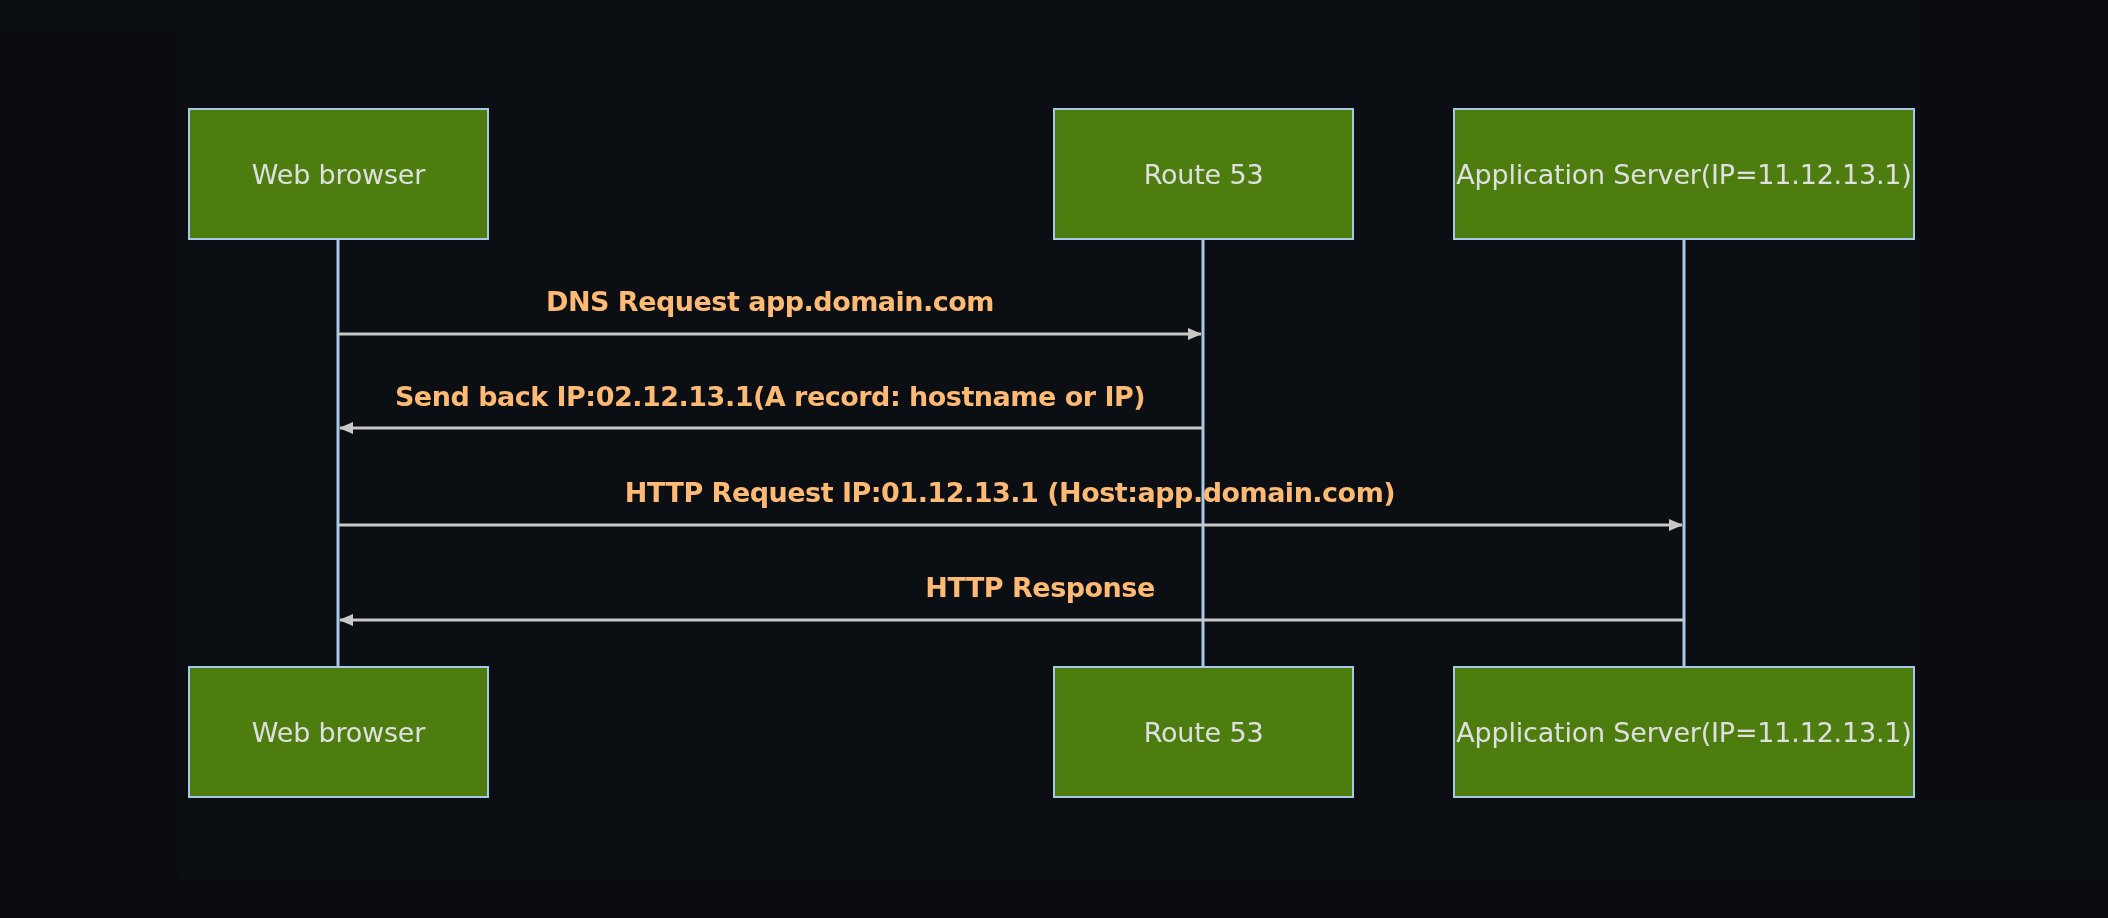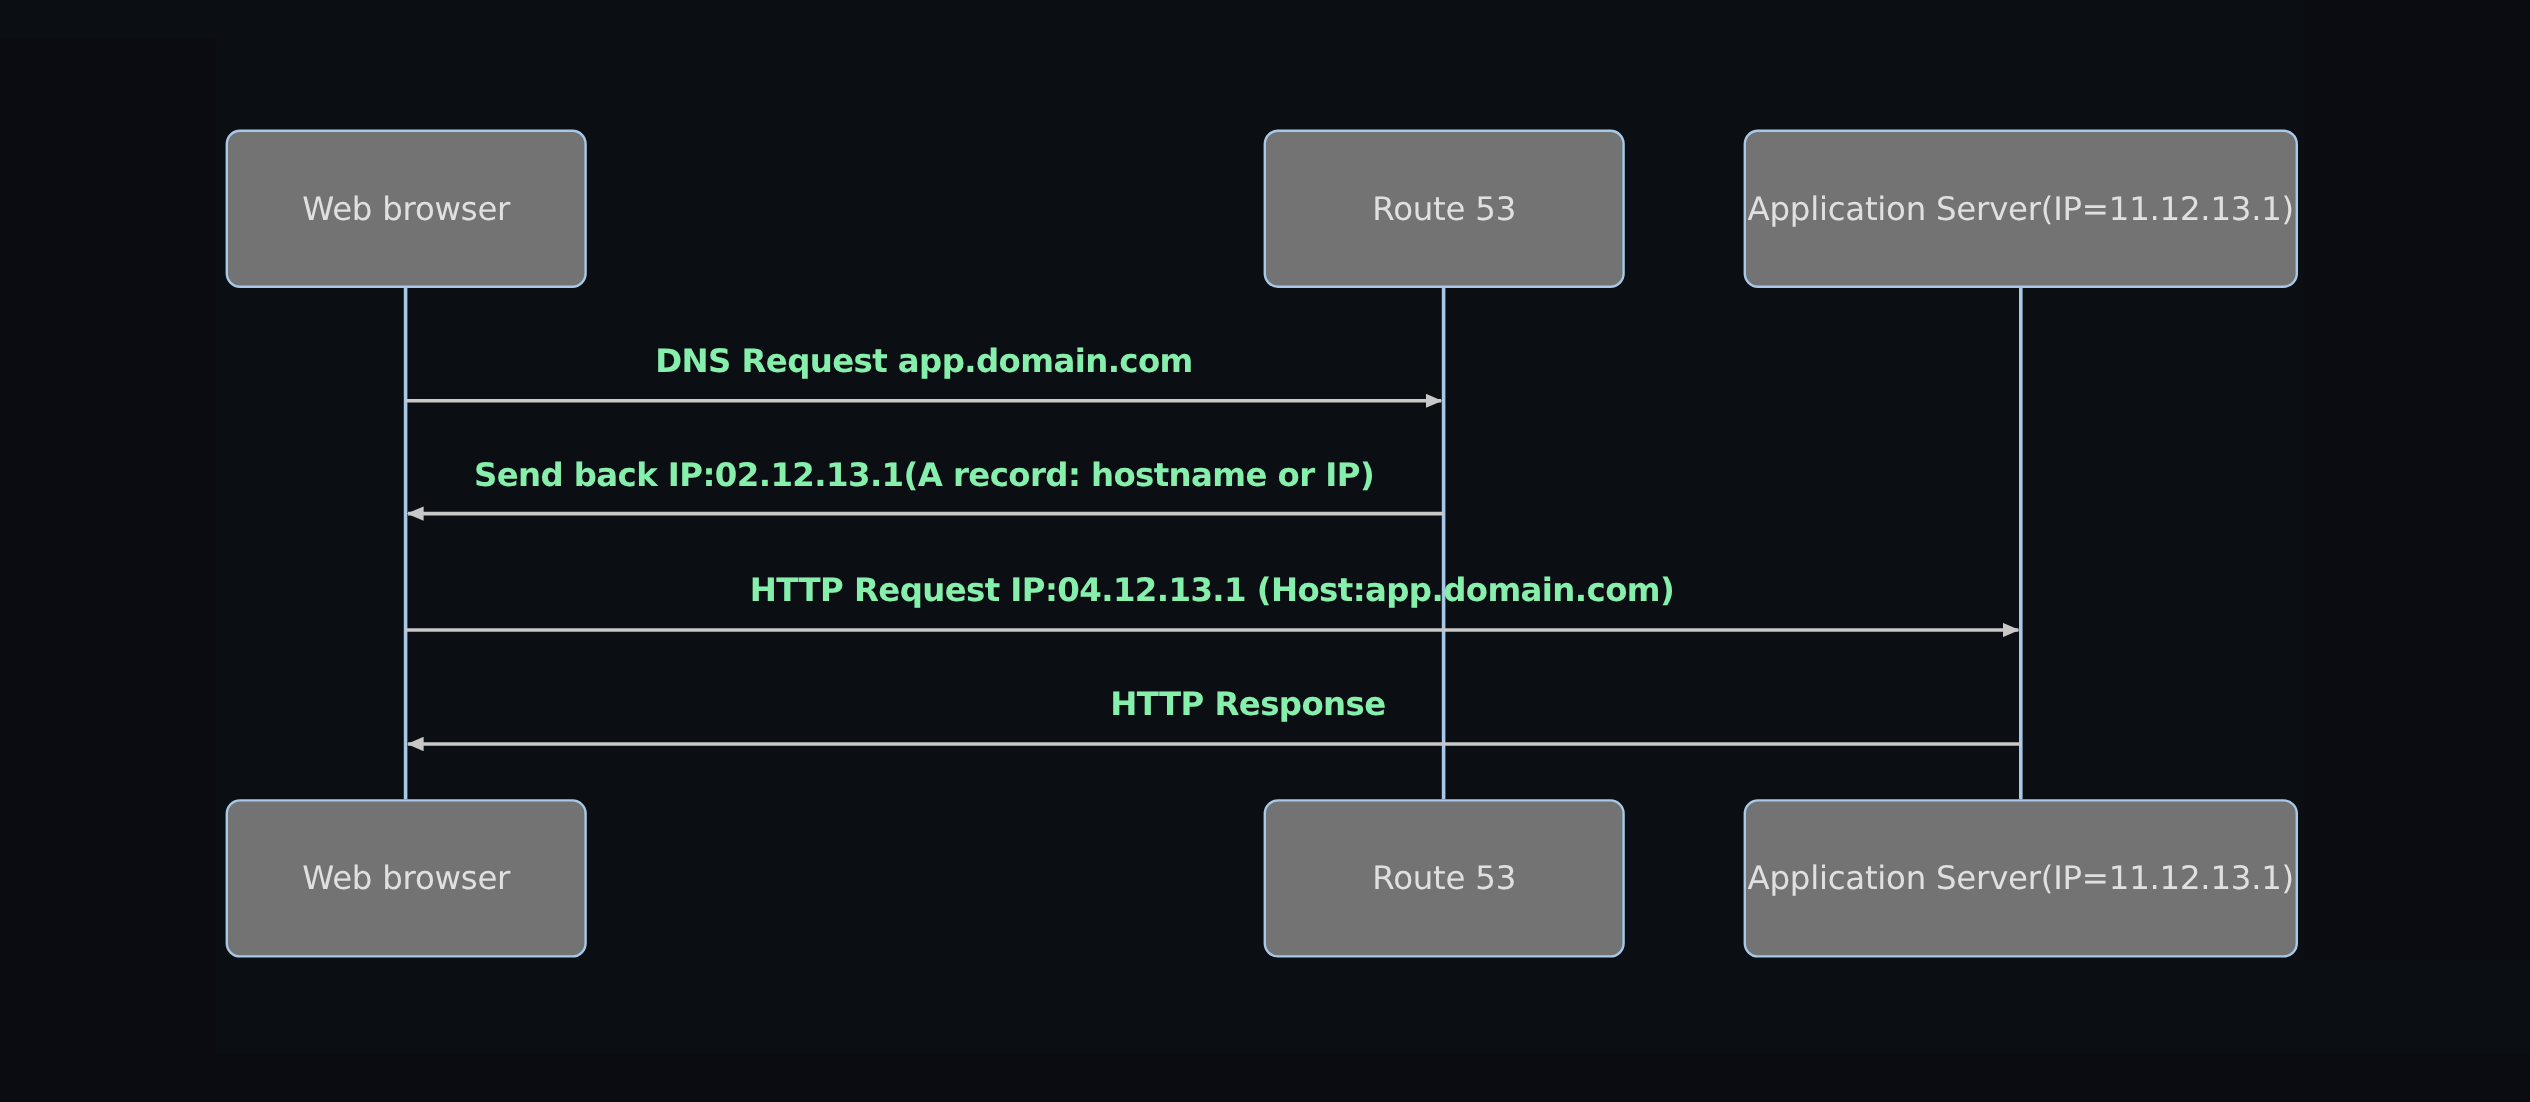--- a/index.html
+++ b/index.html
@@ -35,9 +35,9 @@
   .pbox {
     position: absolute;
     box-sizing: border-box;
-    background: #737373;
+    background: #4d7c0f;
     border: 2px solid #a8c8e8;
-    border-radius: 12px;
+    border-radius: 0;
     display: flex;
     align-items: center;
     justify-content: center;

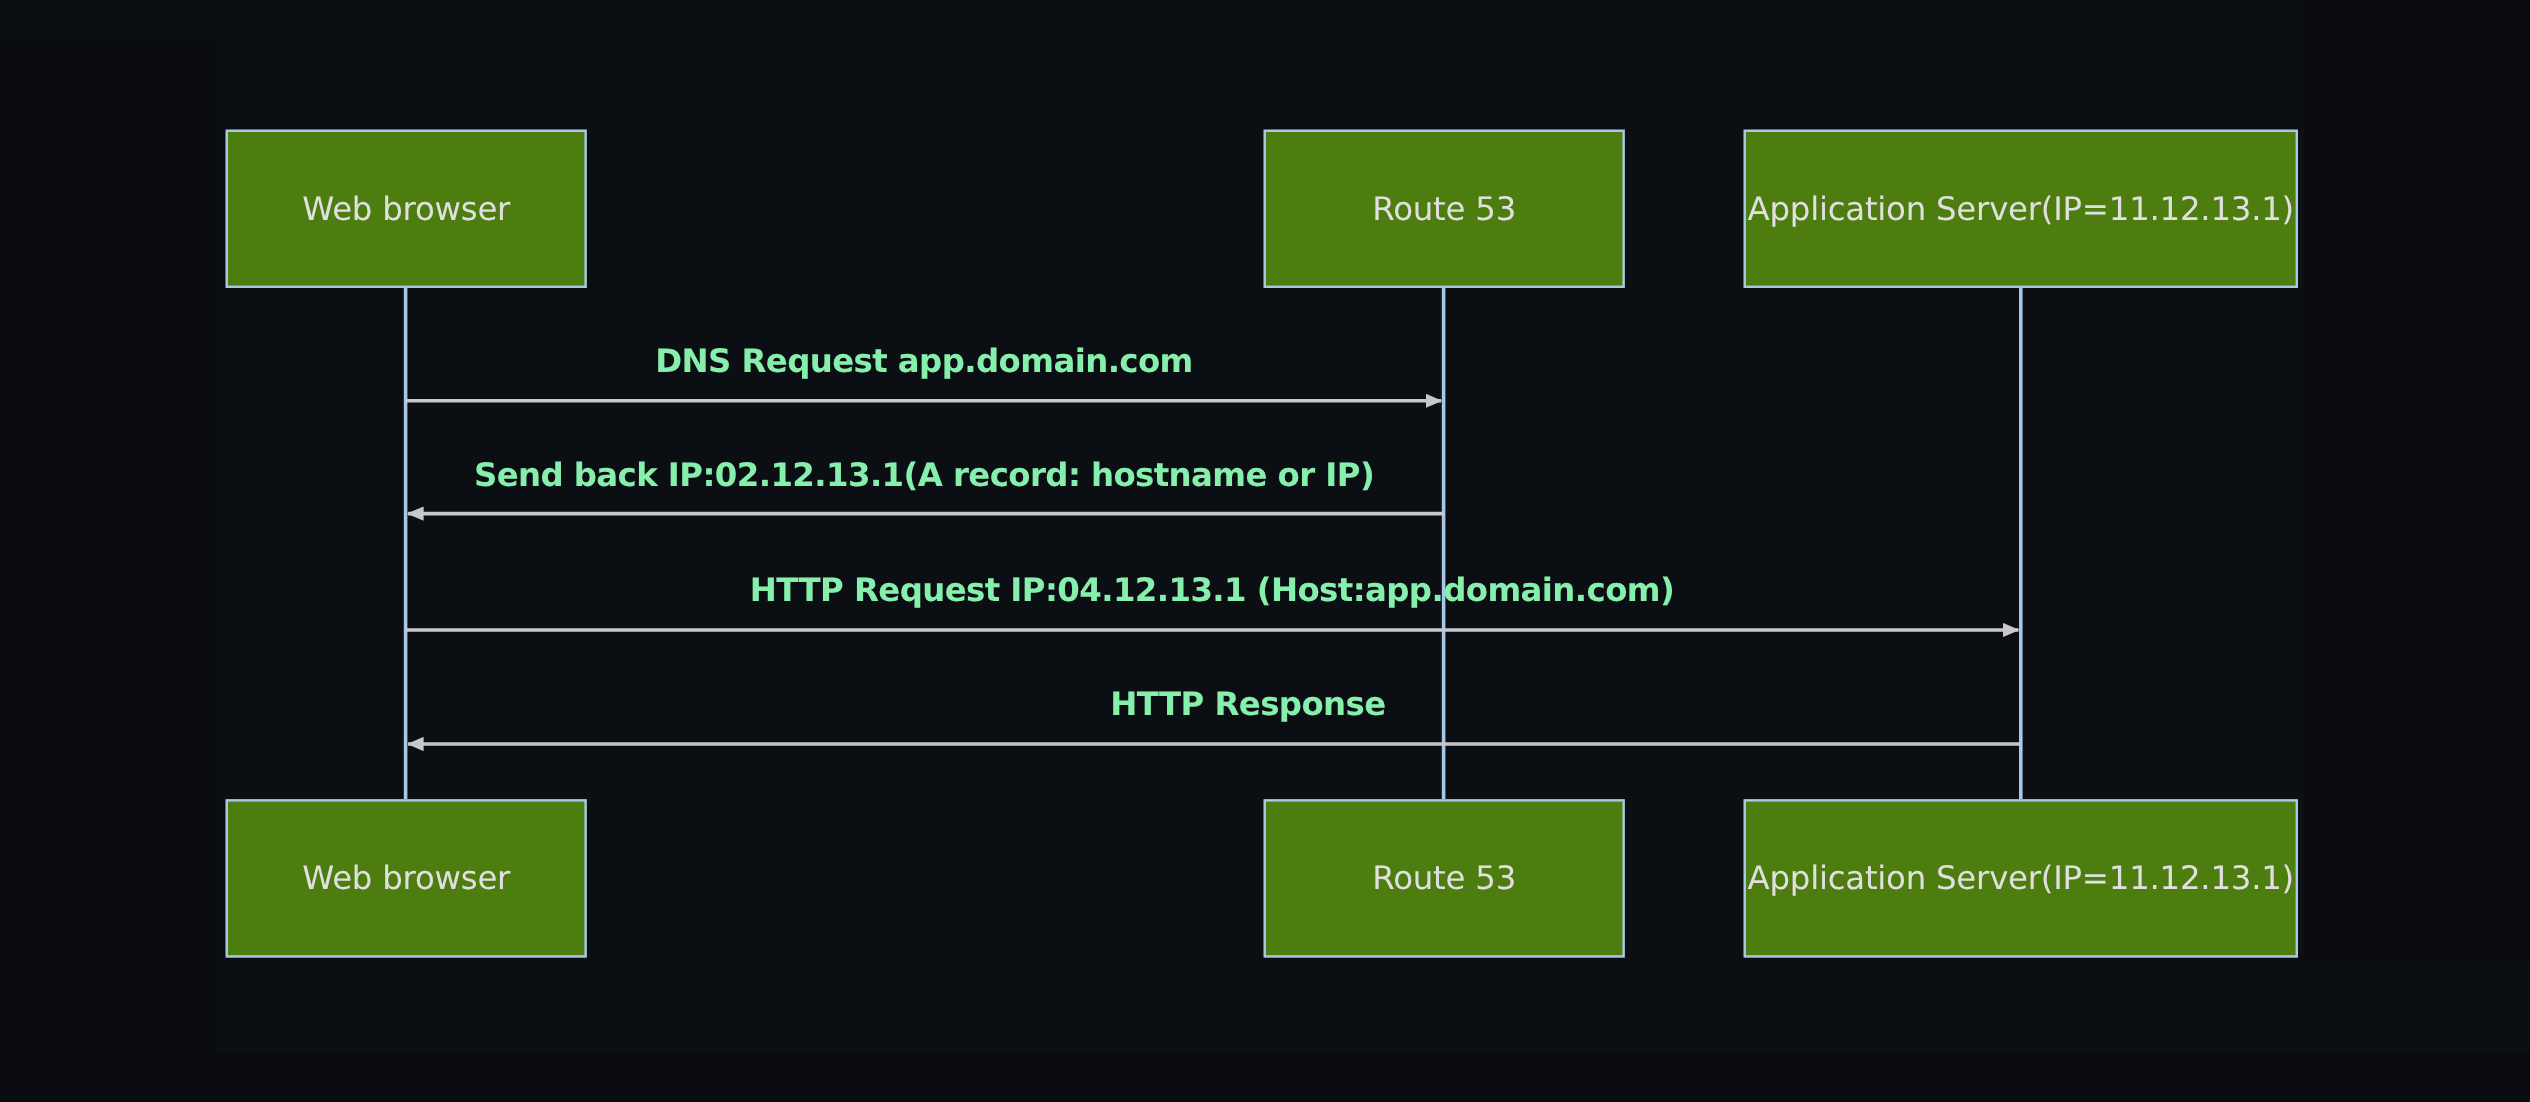--- a/index.html
+++ b/index.html
@@ -52,7 +52,7 @@
 
   .msg-label {
     position: absolute;
-    color: #86efac;
+    color: #fdba74;
     font-size: 27px;
     font-weight: bold;
     font-family: "DejaVu Sans", sans-serif;

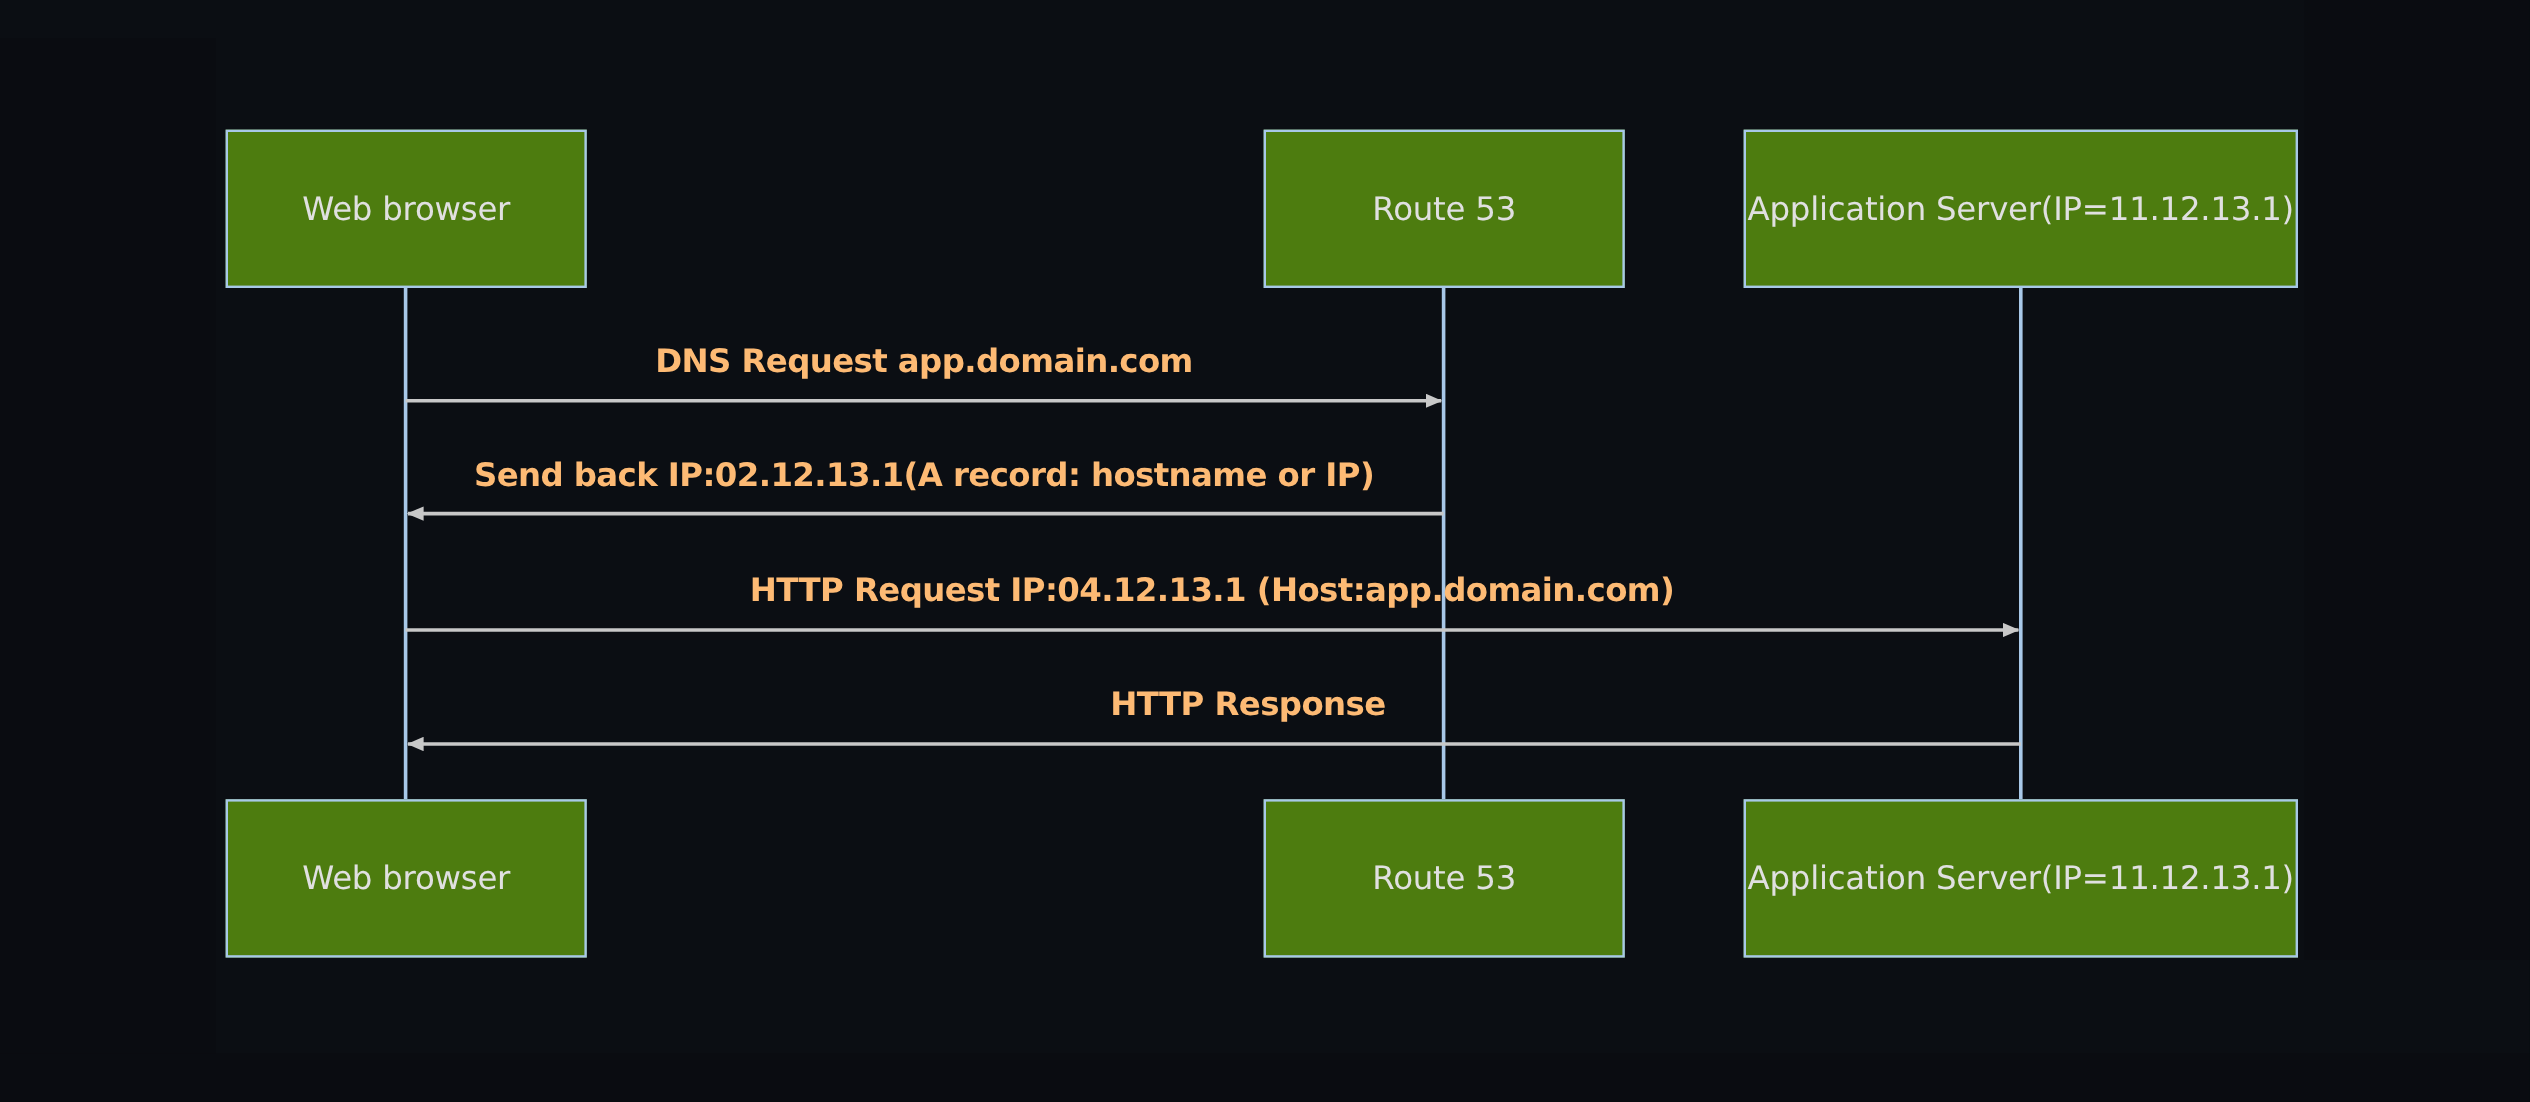--- a/index.html
+++ b/index.html
@@ -118,7 +118,7 @@
   <div id="labels">
       <div class="msg-label" style="left: 770px; top: 286px;">DNS Request app.domain.com</div>
       <div class="msg-label" style="left: 770px; top: 381px;">Send back IP:02.12.13.1(A record: hostname or IP)</div>
-      <div class="msg-label" style="left: 1010px; top: 477px;">HTTP Request IP:04.12.13.1 (Host:app.domain.com)</div>
+      <div class="msg-label" style="left: 1010px; top: 477px;">HTTP Request IP:01.12.13.1 (Host:app.domain.com)</div>
       <div class="msg-label" style="left: 1040px; top: 572px;">HTTP Response</div>
     </div>
 

